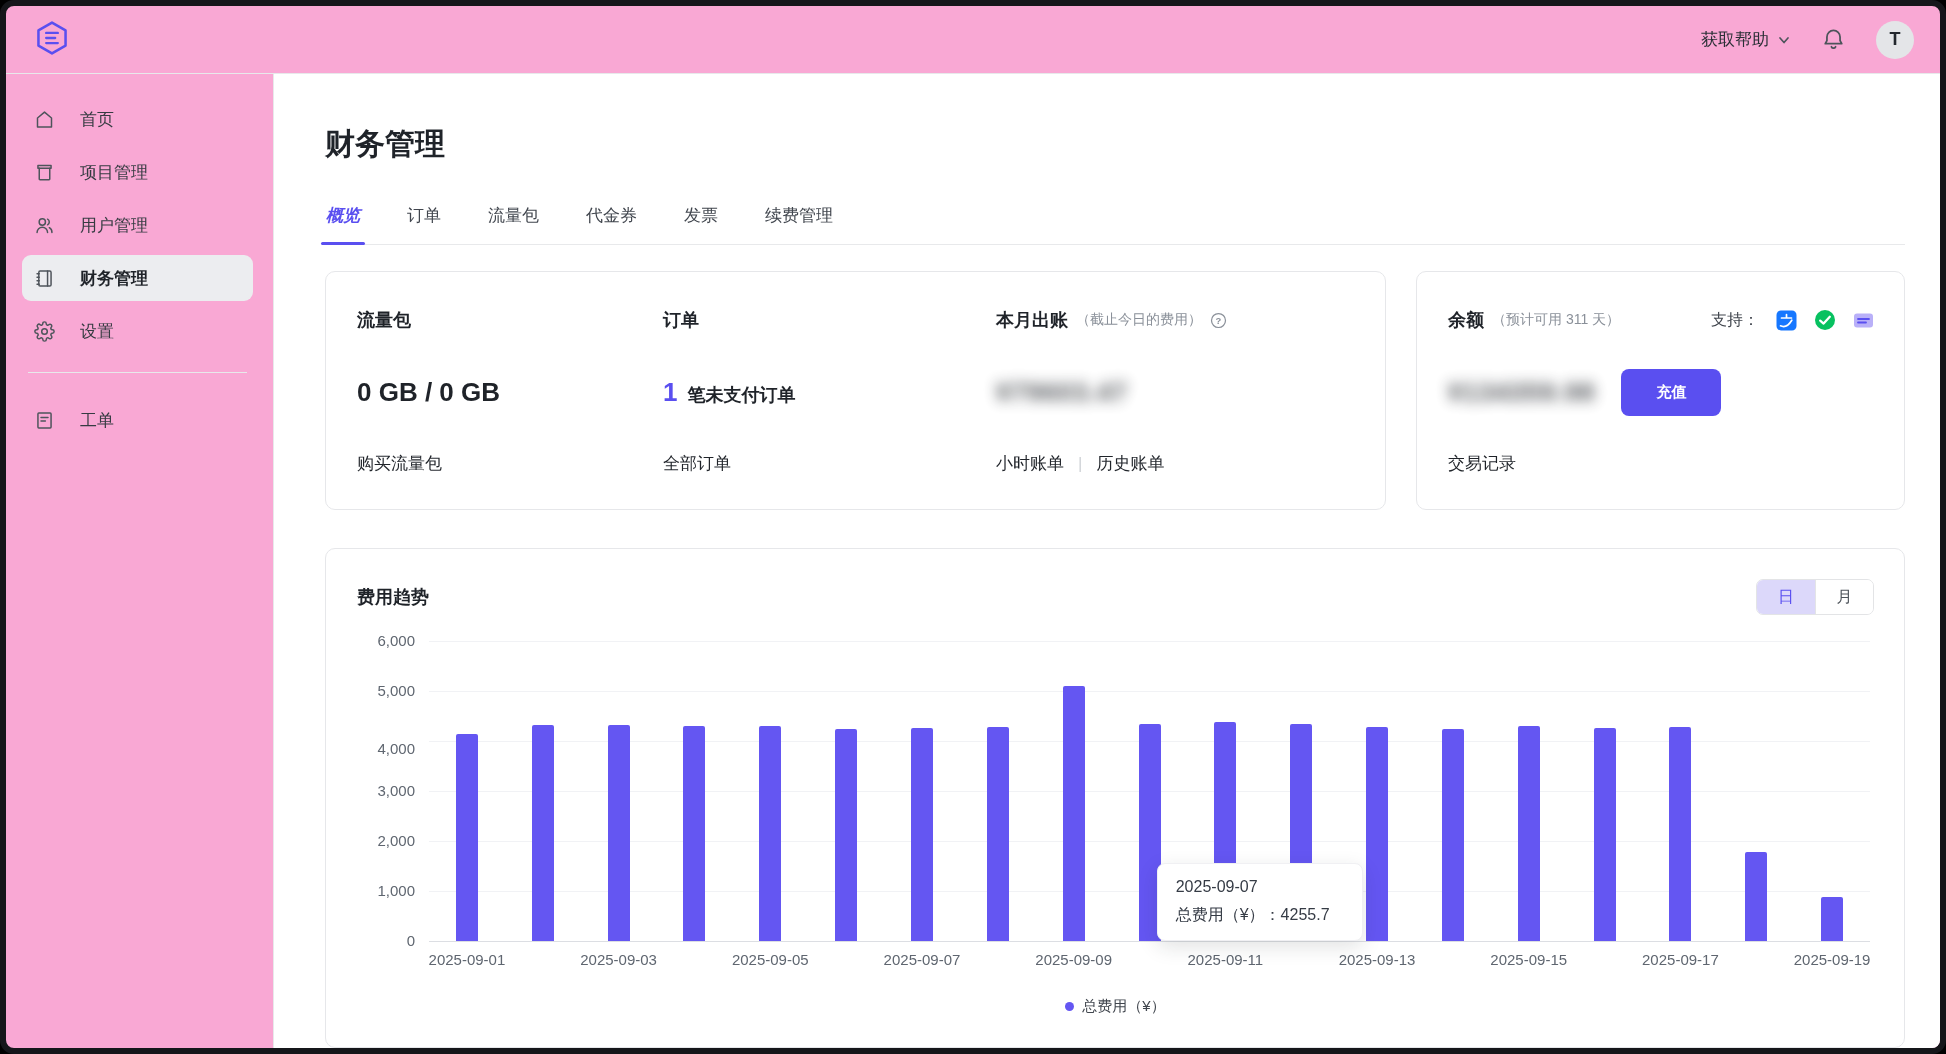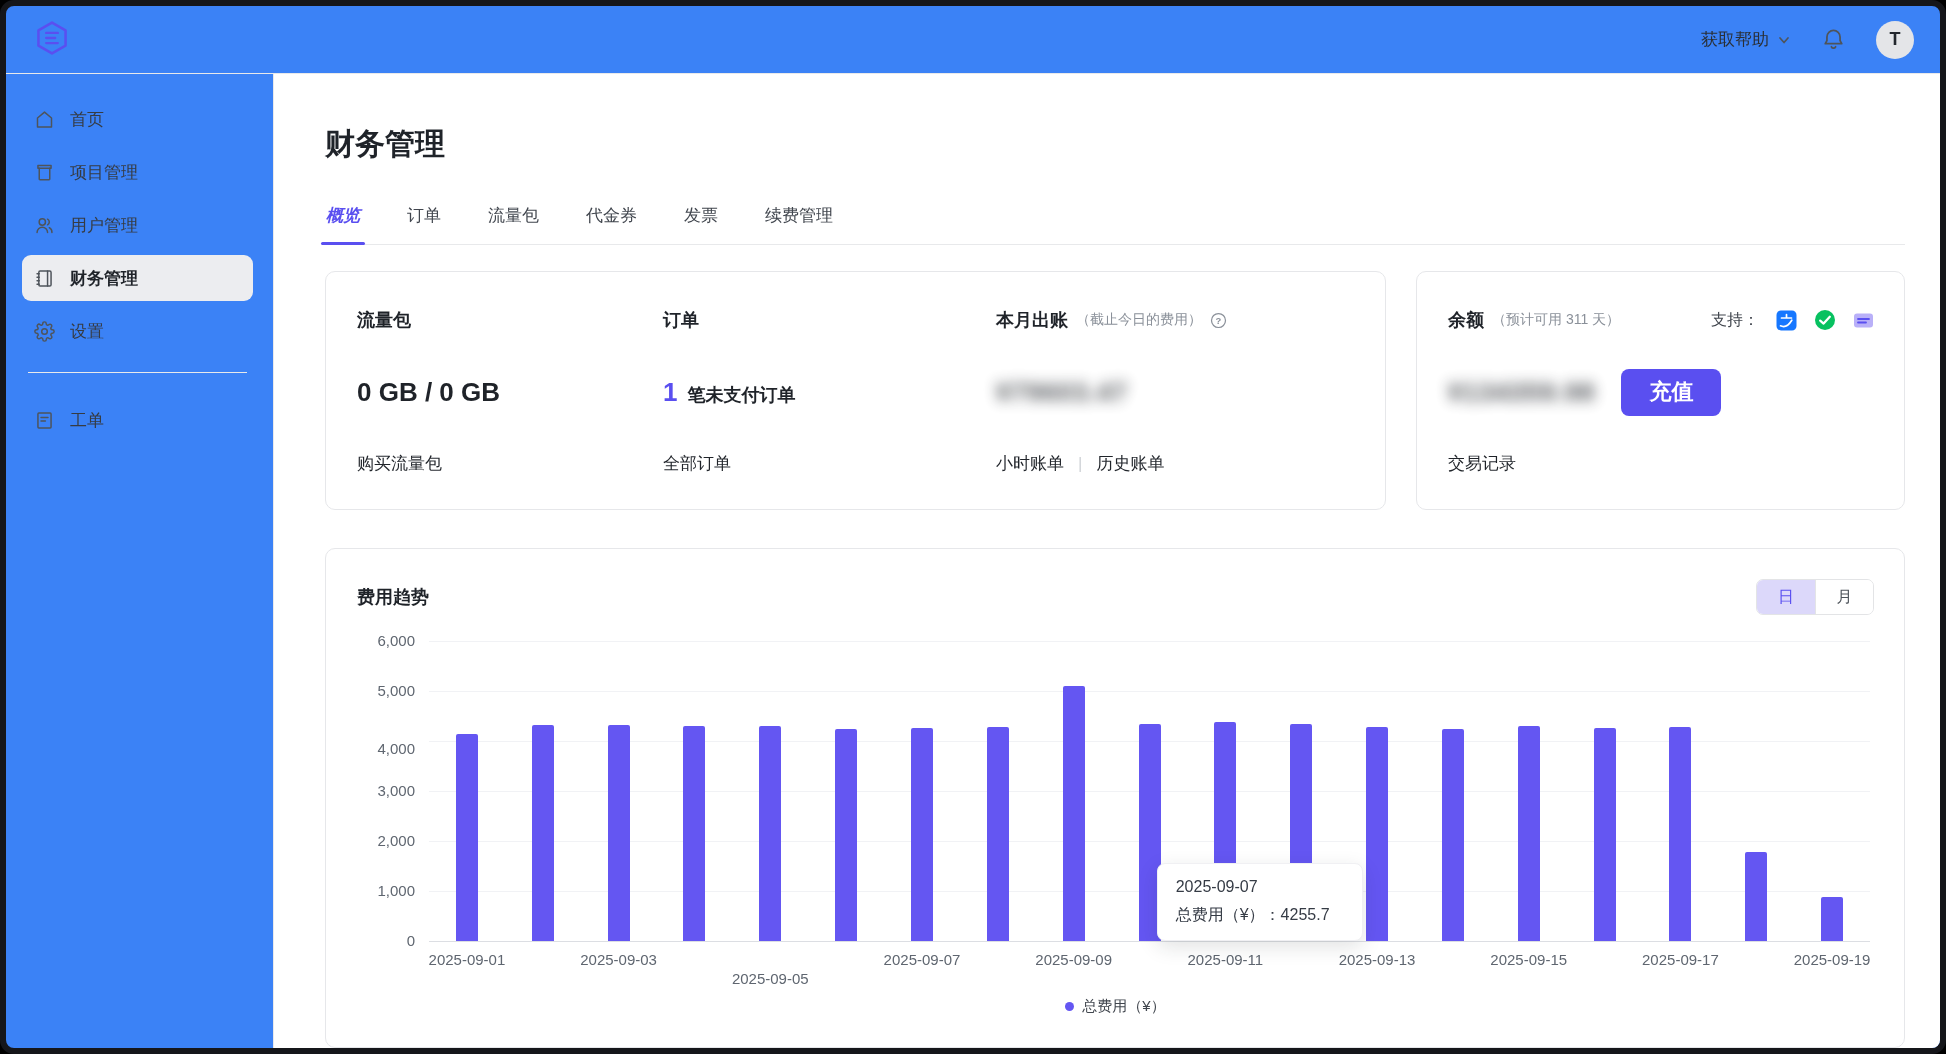--- a/index.html
+++ b/index.html
@@ -4,7 +4,7 @@
 <style>
   * { margin:0; padding:0; box-sizing:border-box; }
   body { font-family:"Liberation Sans","DejaVu Sans",sans-serif; background:#000; }
-  .frame { width:1946px; height:1054px; background:#3b82f6; border:6px solid #15161a;
+  .frame { width:1946px; height:1054px; background:#f9a8d4; border:6px solid #15161a;
            border-radius:14px; overflow:hidden; display:flex; flex-direction:column; }
 
   

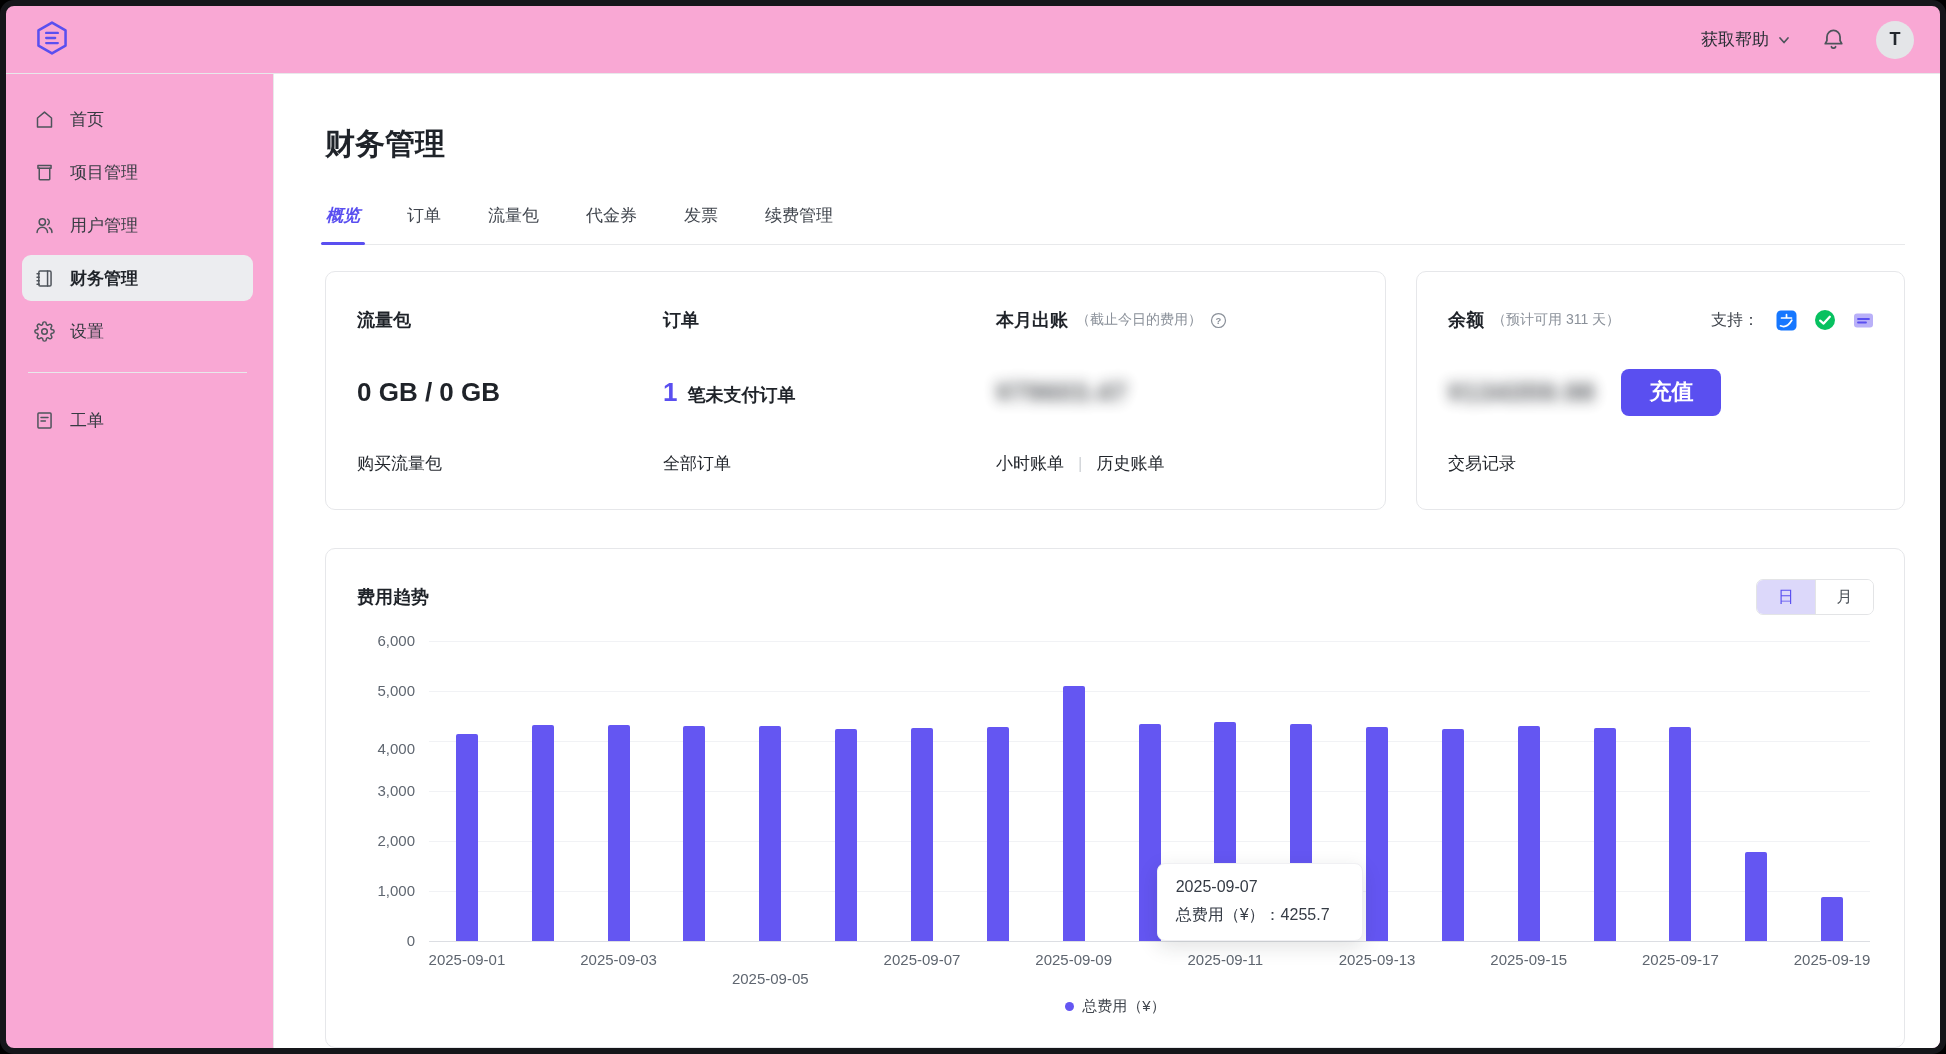--- a/index.html
+++ b/index.html
@@ -19,7 +19,7 @@
   
   .layout { flex:1; display:flex; min-height:0; }
   .sidebar { width:268px; flex:0 0 268px; border-right:1px solid #e8e9eb; padding:22px 20px 0 16px; }
-  .side-item { display:flex; align-items:center; gap:15px; height:46px; padding:0 12px;
+  .side-item { display:flex; align-items:center; gap:25px; height:46px; padding:0 12px;
                border-radius:9px; font-size:17px; color:#363b42; margin-bottom:7px; cursor:pointer; }
   .side-item svg { flex:0 0 auto; }
   .side-item.active { background:#ecedf0; font-weight:bold; color:#1f2329; }

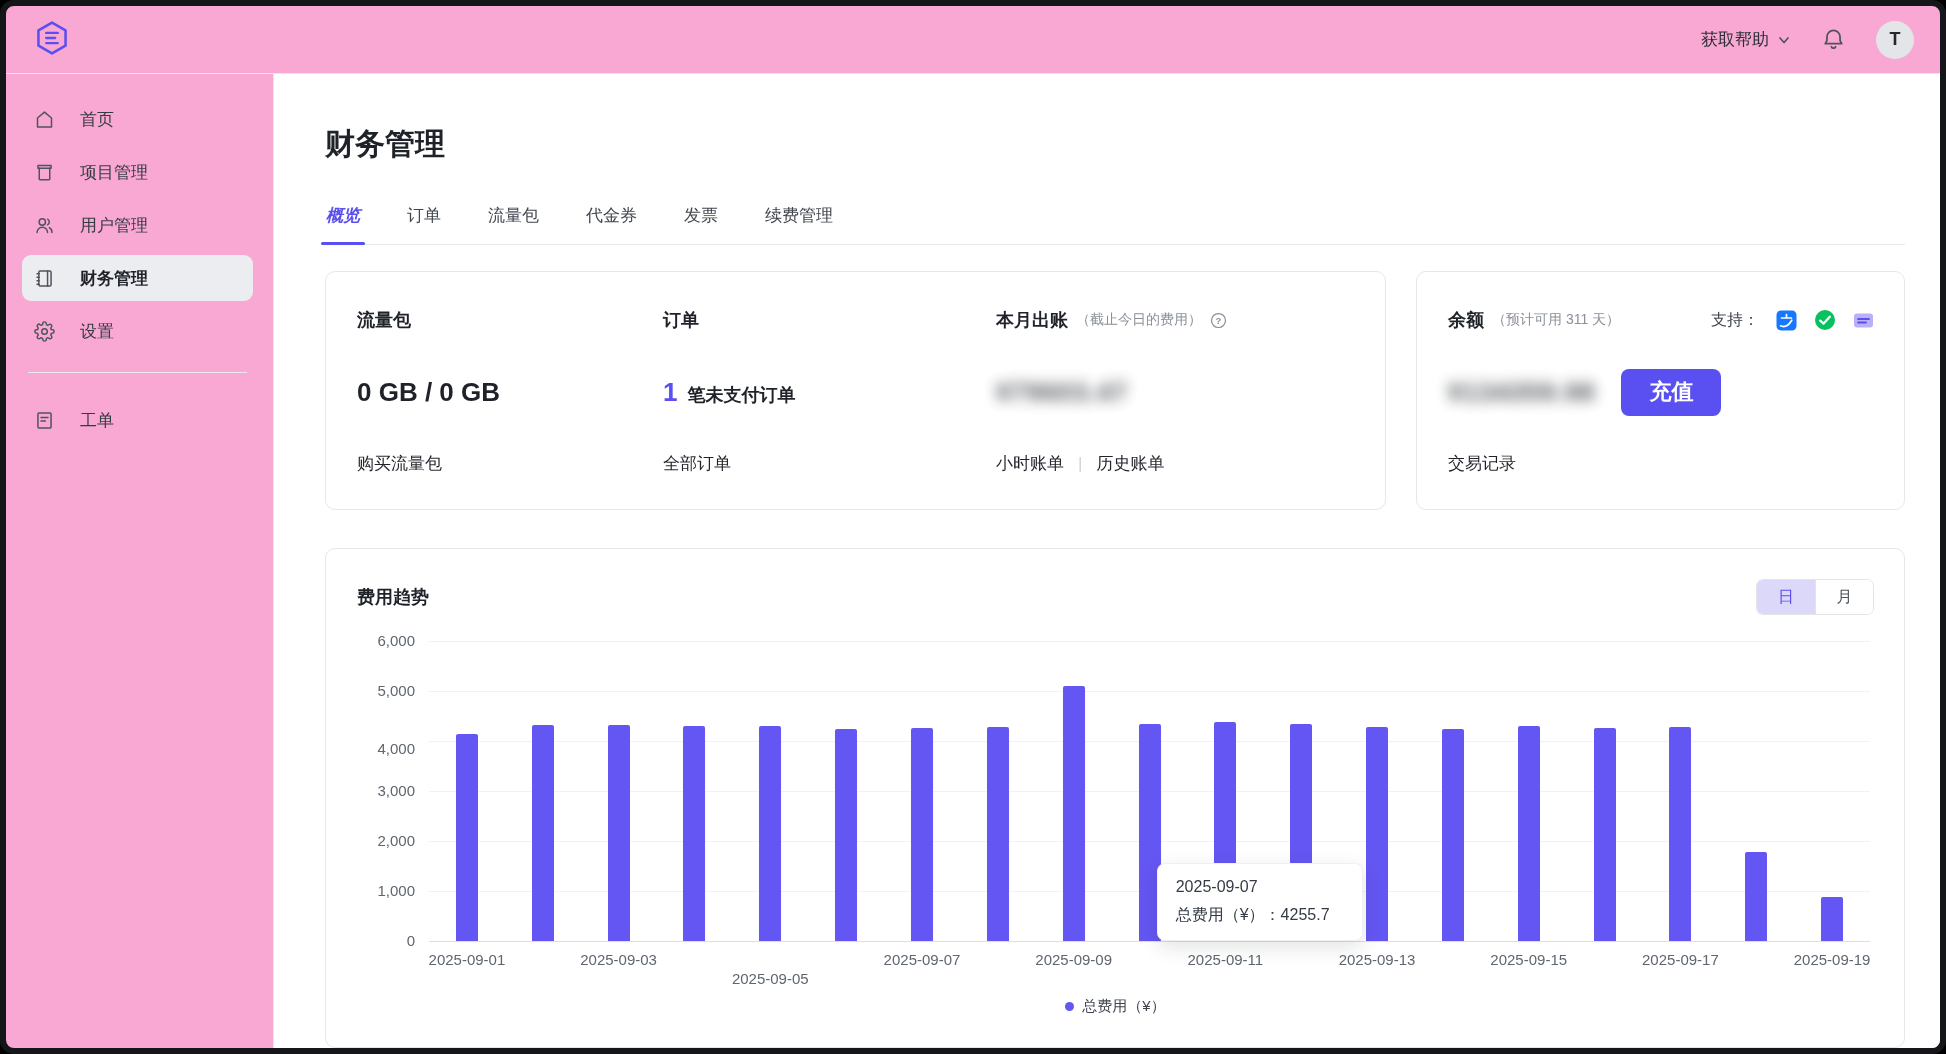--- a/index.html
+++ b/index.html
@@ -59,7 +59,7 @@
   .support { display:flex; align-items:center; gap:17px; font-size:16px; color:#41464e; }
   .bal-mid { display:flex; align-items:center; }
   .recharge-btn { margin-left:26px; width:100px; height:47px; background:#5a4ff0; color:#fff;
-                  border:none; border-radius:8px; font-size:22px; font-weight:bold; cursor:pointer;
+                  border:none; border-radius:8px; font-size:15px; font-weight:bold; cursor:pointer;
                   font-family:inherit; }
 
   

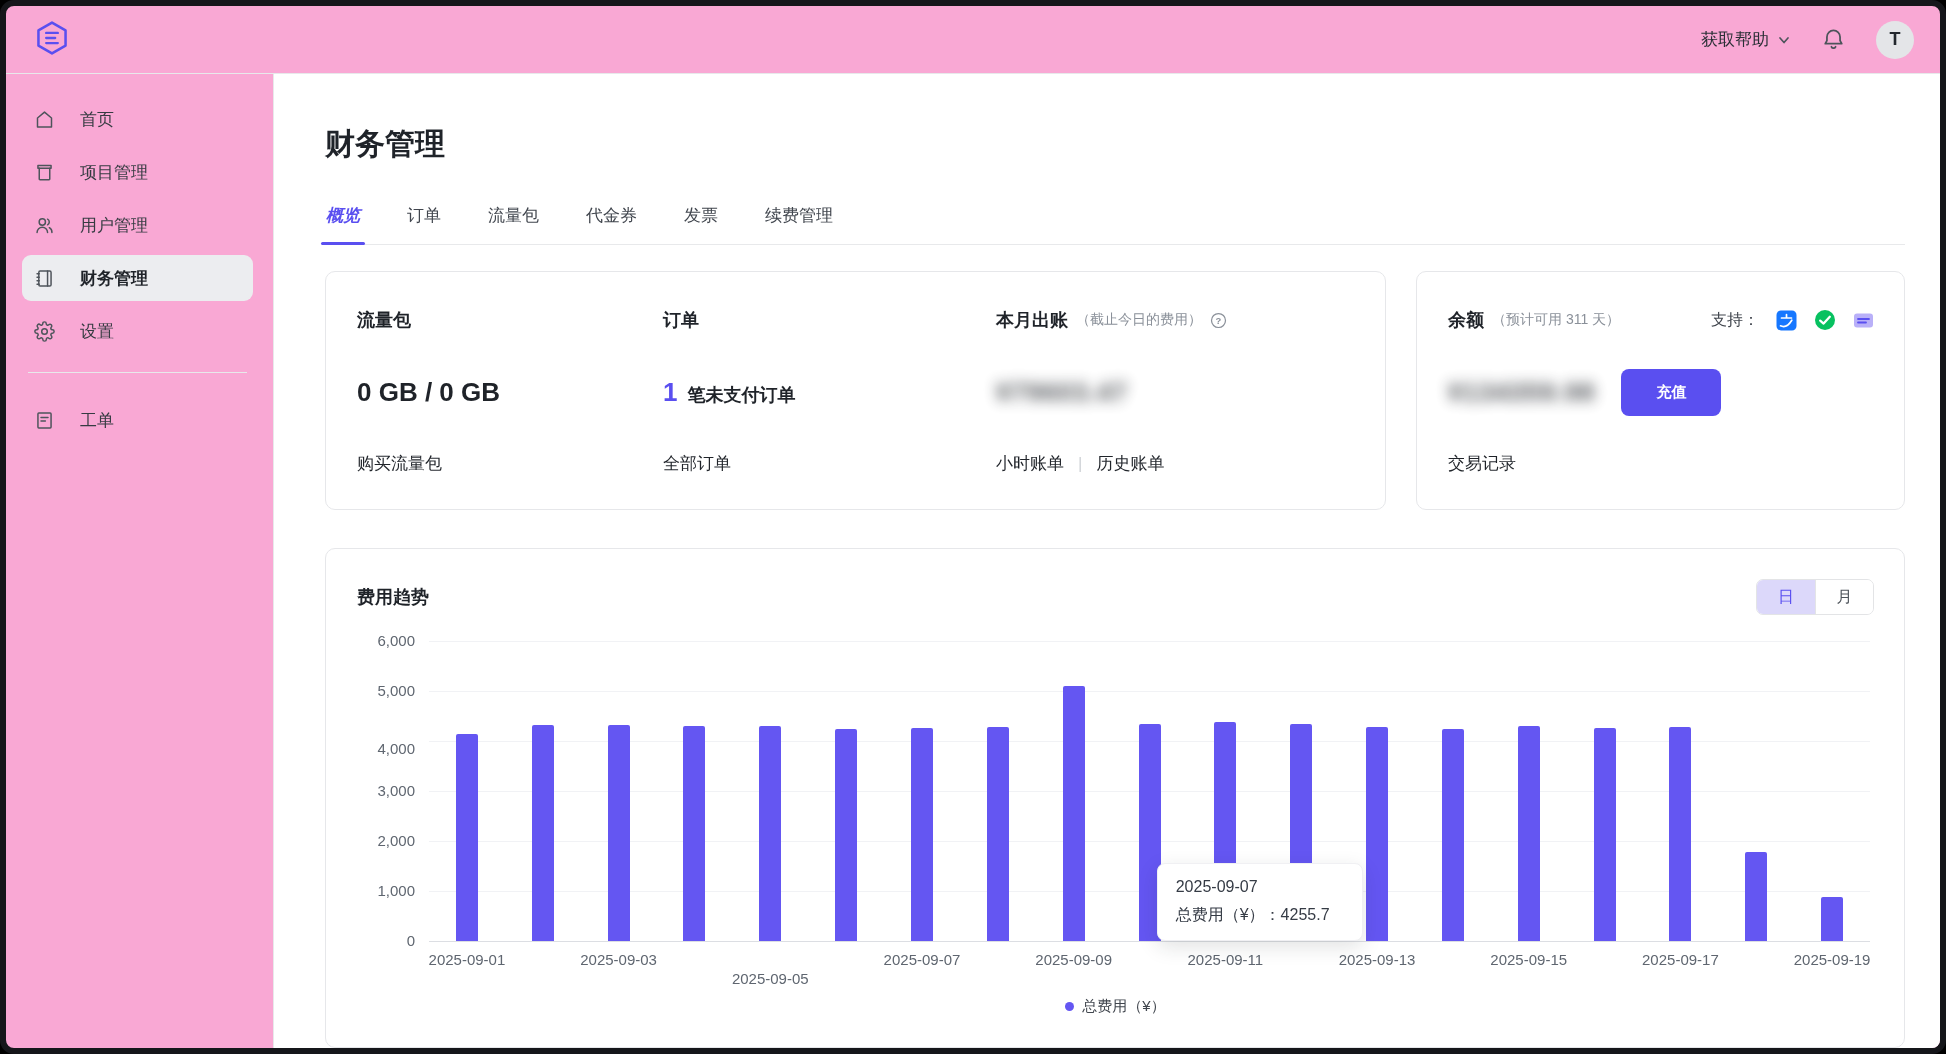--- a/index.html
+++ b/index.html
@@ -294,7 +294,7 @@
               <div class="xtick" style="left: 13.1579%;">2025-09-03</div>
               <div class="bar" style="left: 18.4211%; height: 215px; background: rgb(100, 86, 242);"></div>
               <div class="bar" style="left: 23.6842%; height: 215.5px; background: rgb(100, 86, 242);"></div>
-              <div class="xtick" style="left: 23.6842%; margin-top: 19px;">2025-09-05</div>
+              <div class="xtick" style="left: 23.6842%;">2025-09-05</div>
               <div class="bar" style="left: 28.9474%; height: 212.5px; background: rgb(100, 86, 242);"></div>
               <div class="bar" style="left: 34.2105%; height: 212.785px; background: rgb(100, 86, 242);"></div>
               <div class="xtick" style="left: 34.2105%;">2025-09-07</div>

